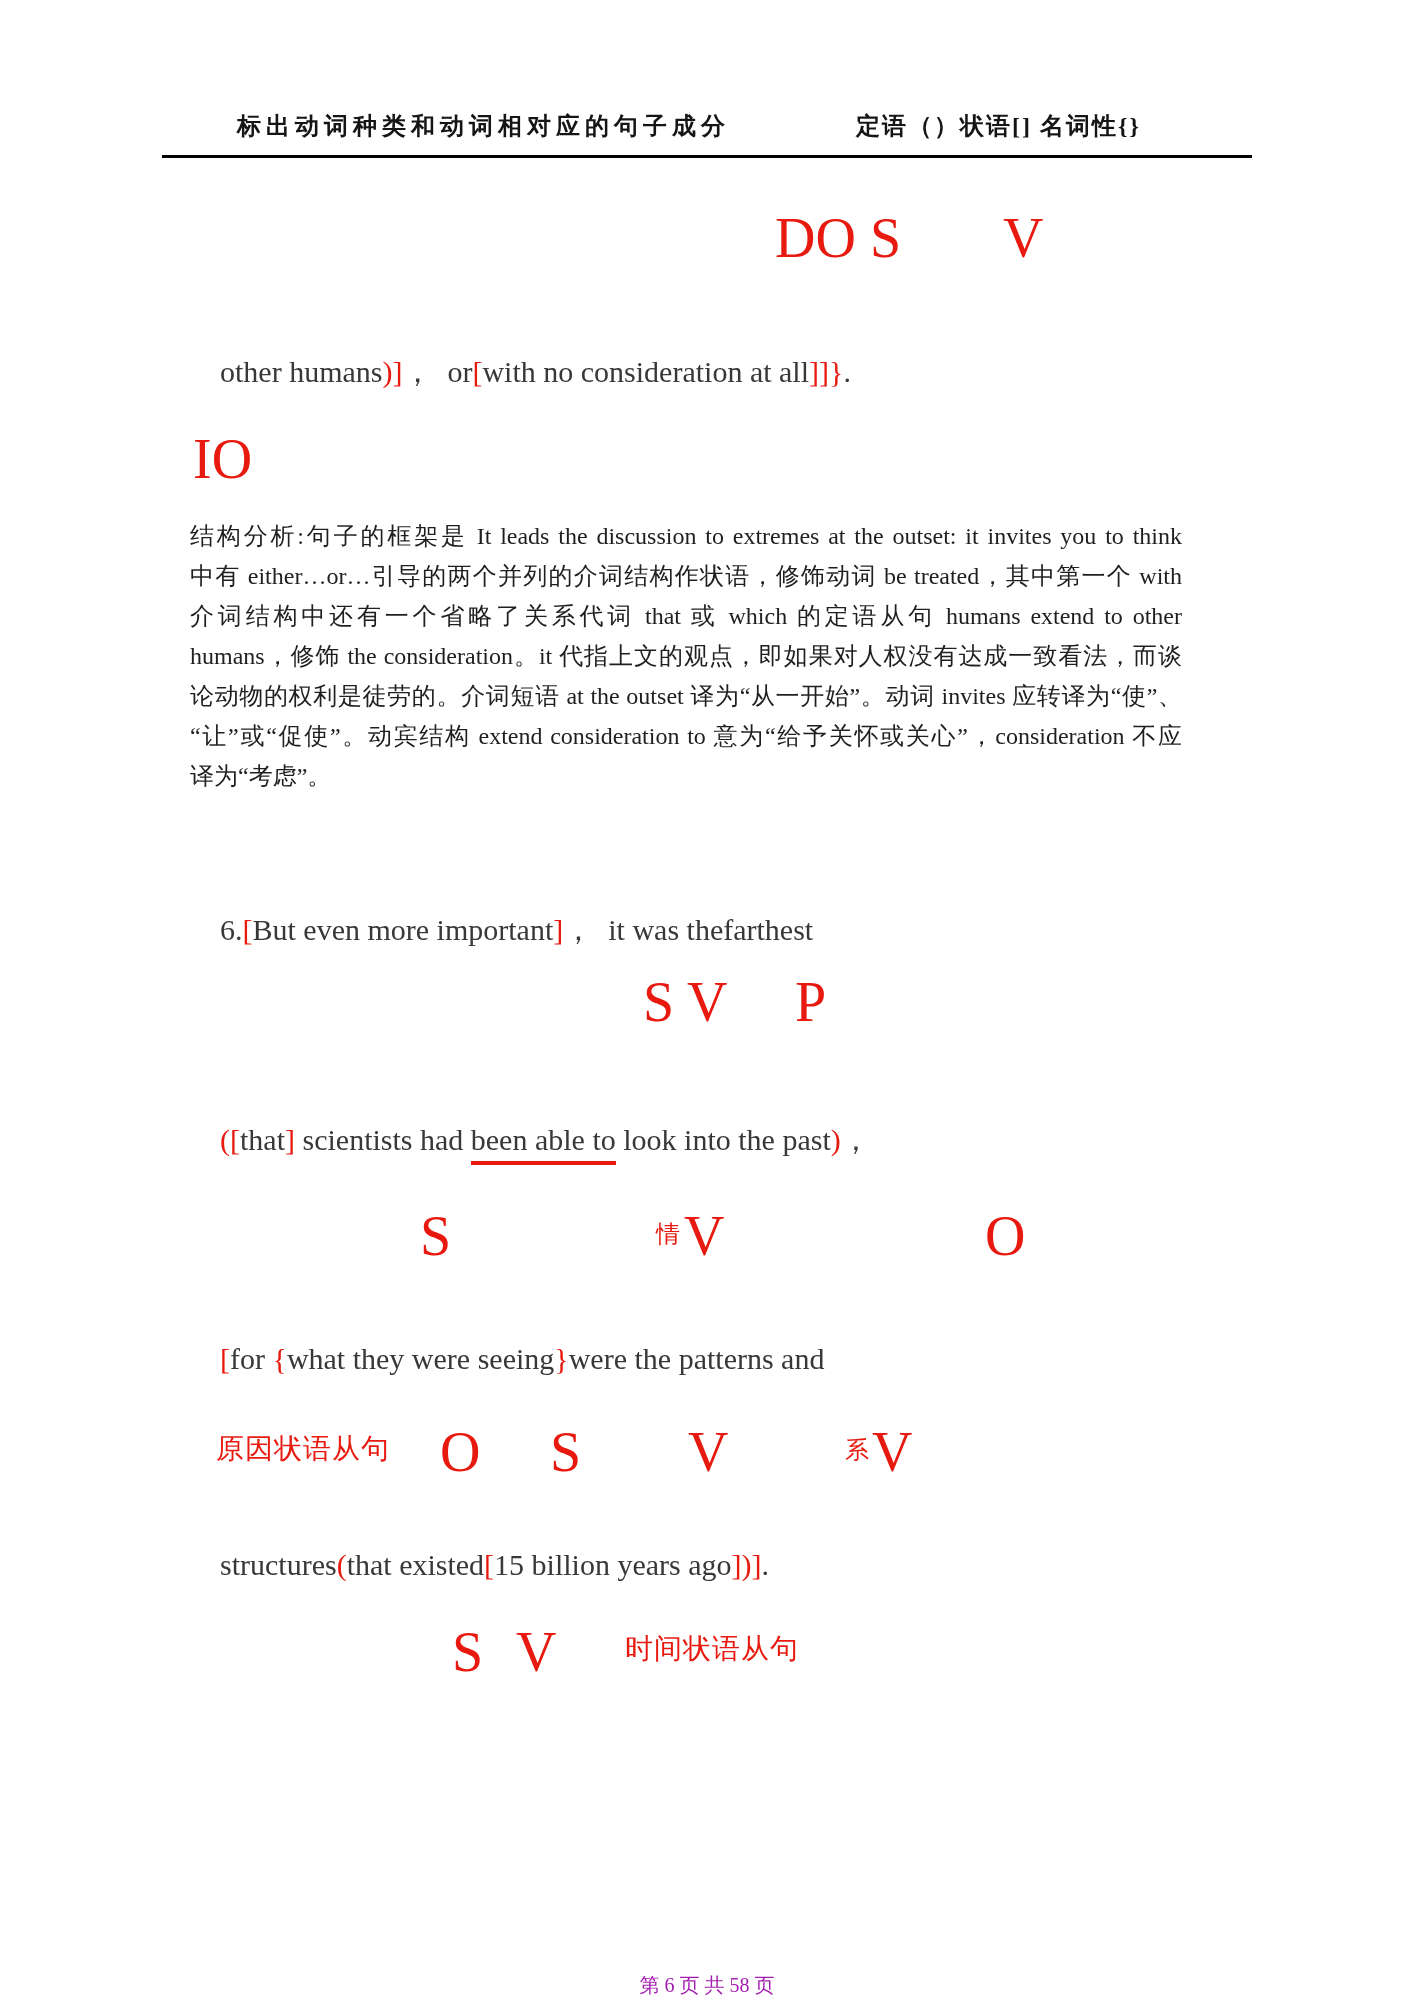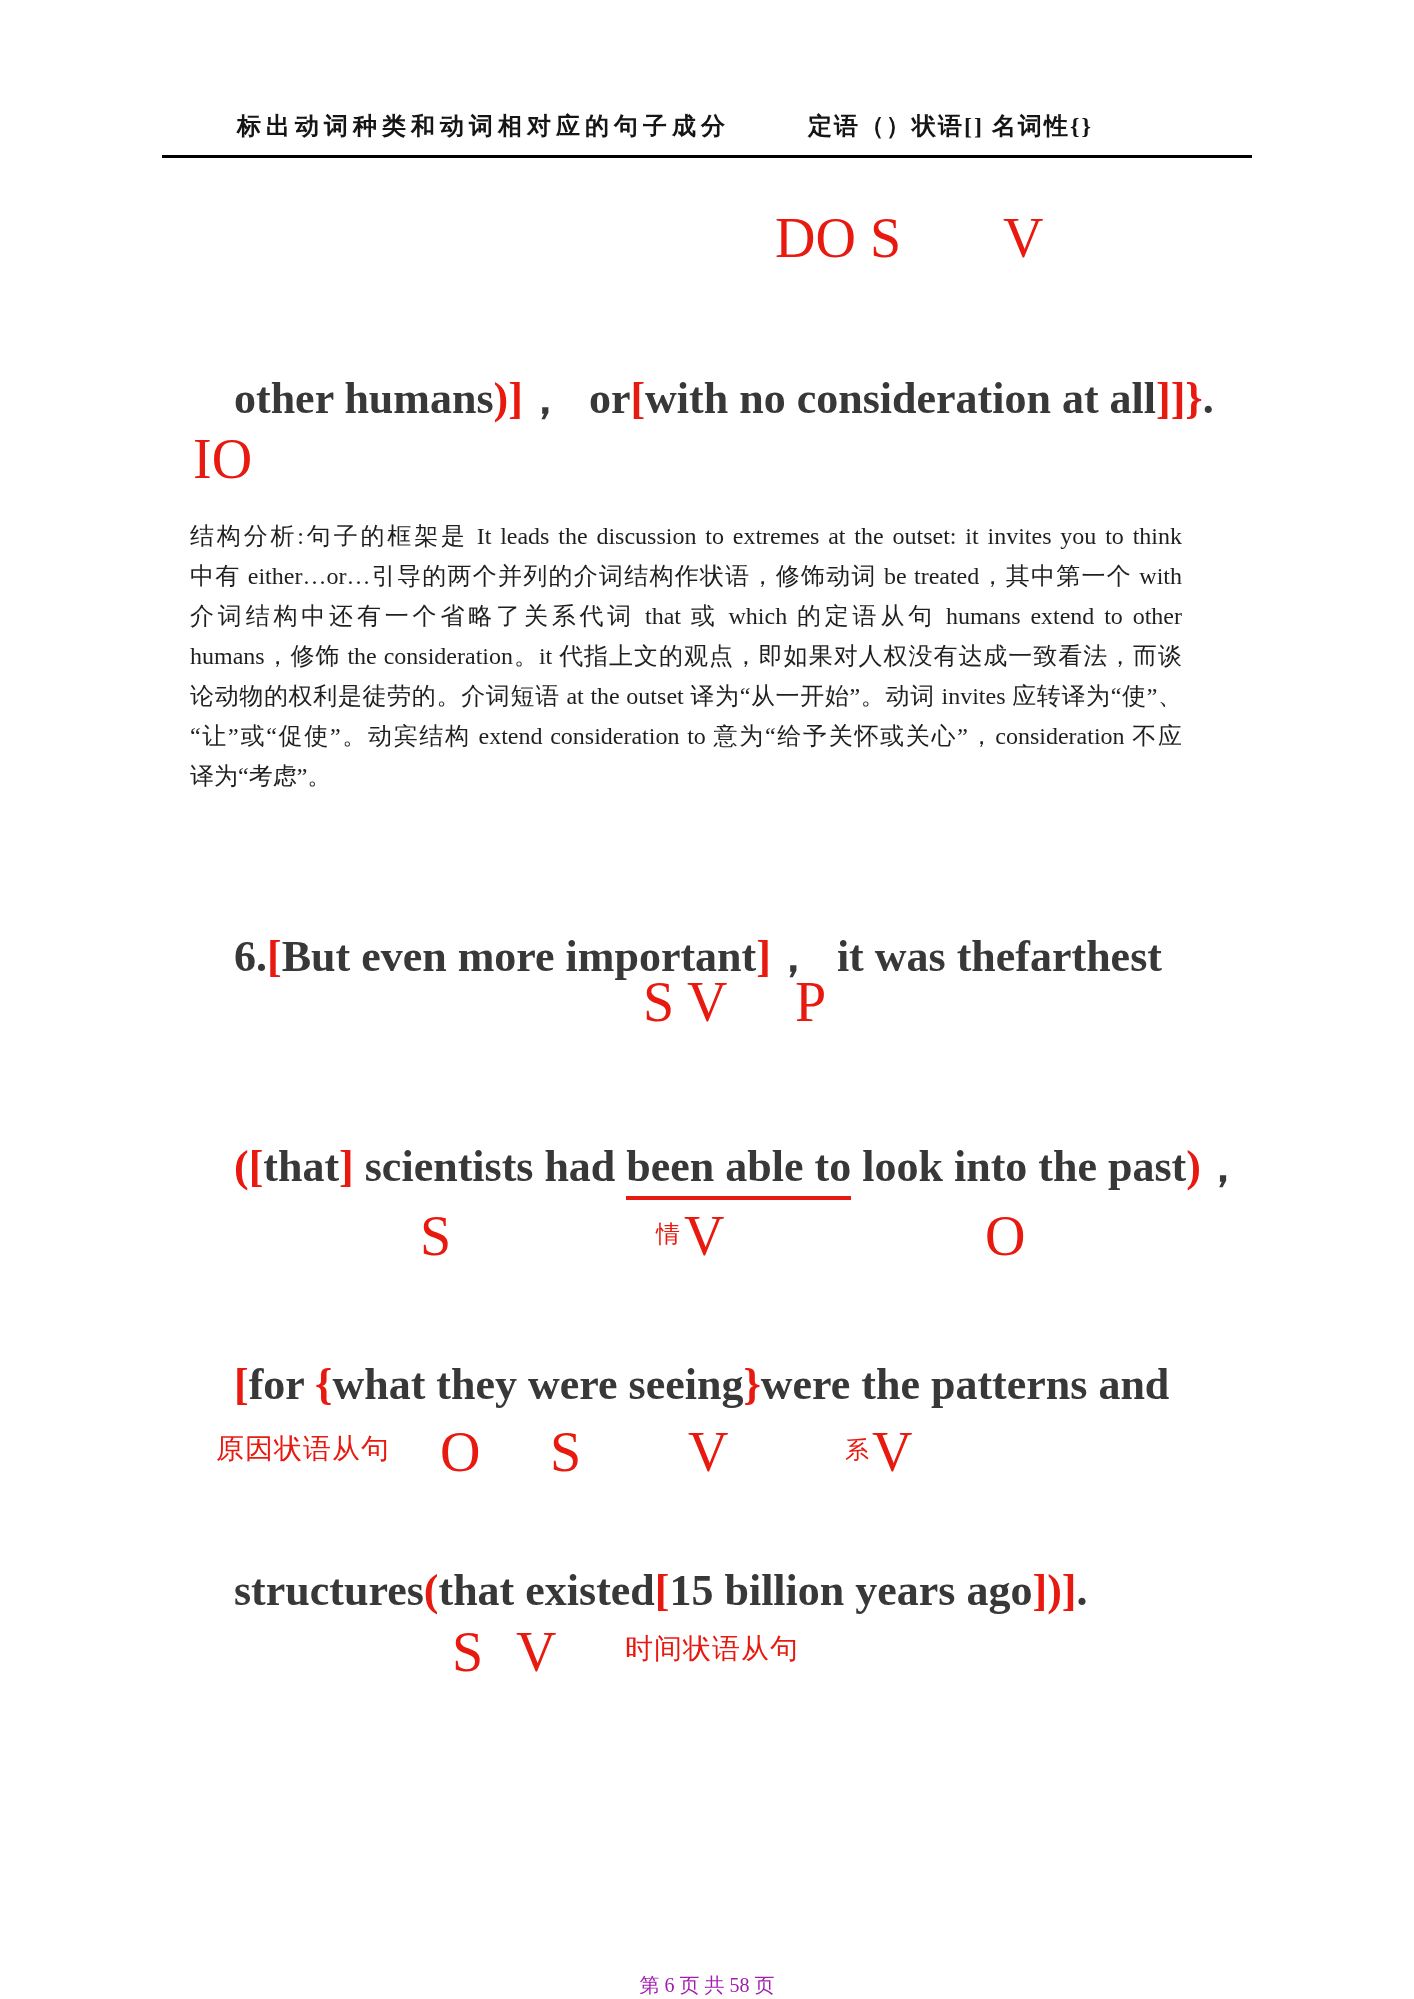--- a/index.html
+++ b/index.html
@@ -12,7 +12,7 @@
     letter-spacing:5px;white-space:pre;
   }
   .hdr-left{left:237px;}
-  .hdr-right{left:808px;letter-spacing:2px;}
+  .hdr-right{left:856px;letter-spacing:2px;}
   .rule{position:absolute;left:162px;top:131px;width:1090px;border-top:3px solid #000;}
   .sline{
     position:absolute;left:190px;white-space:pre;font-weight:bold;font-size:44px;

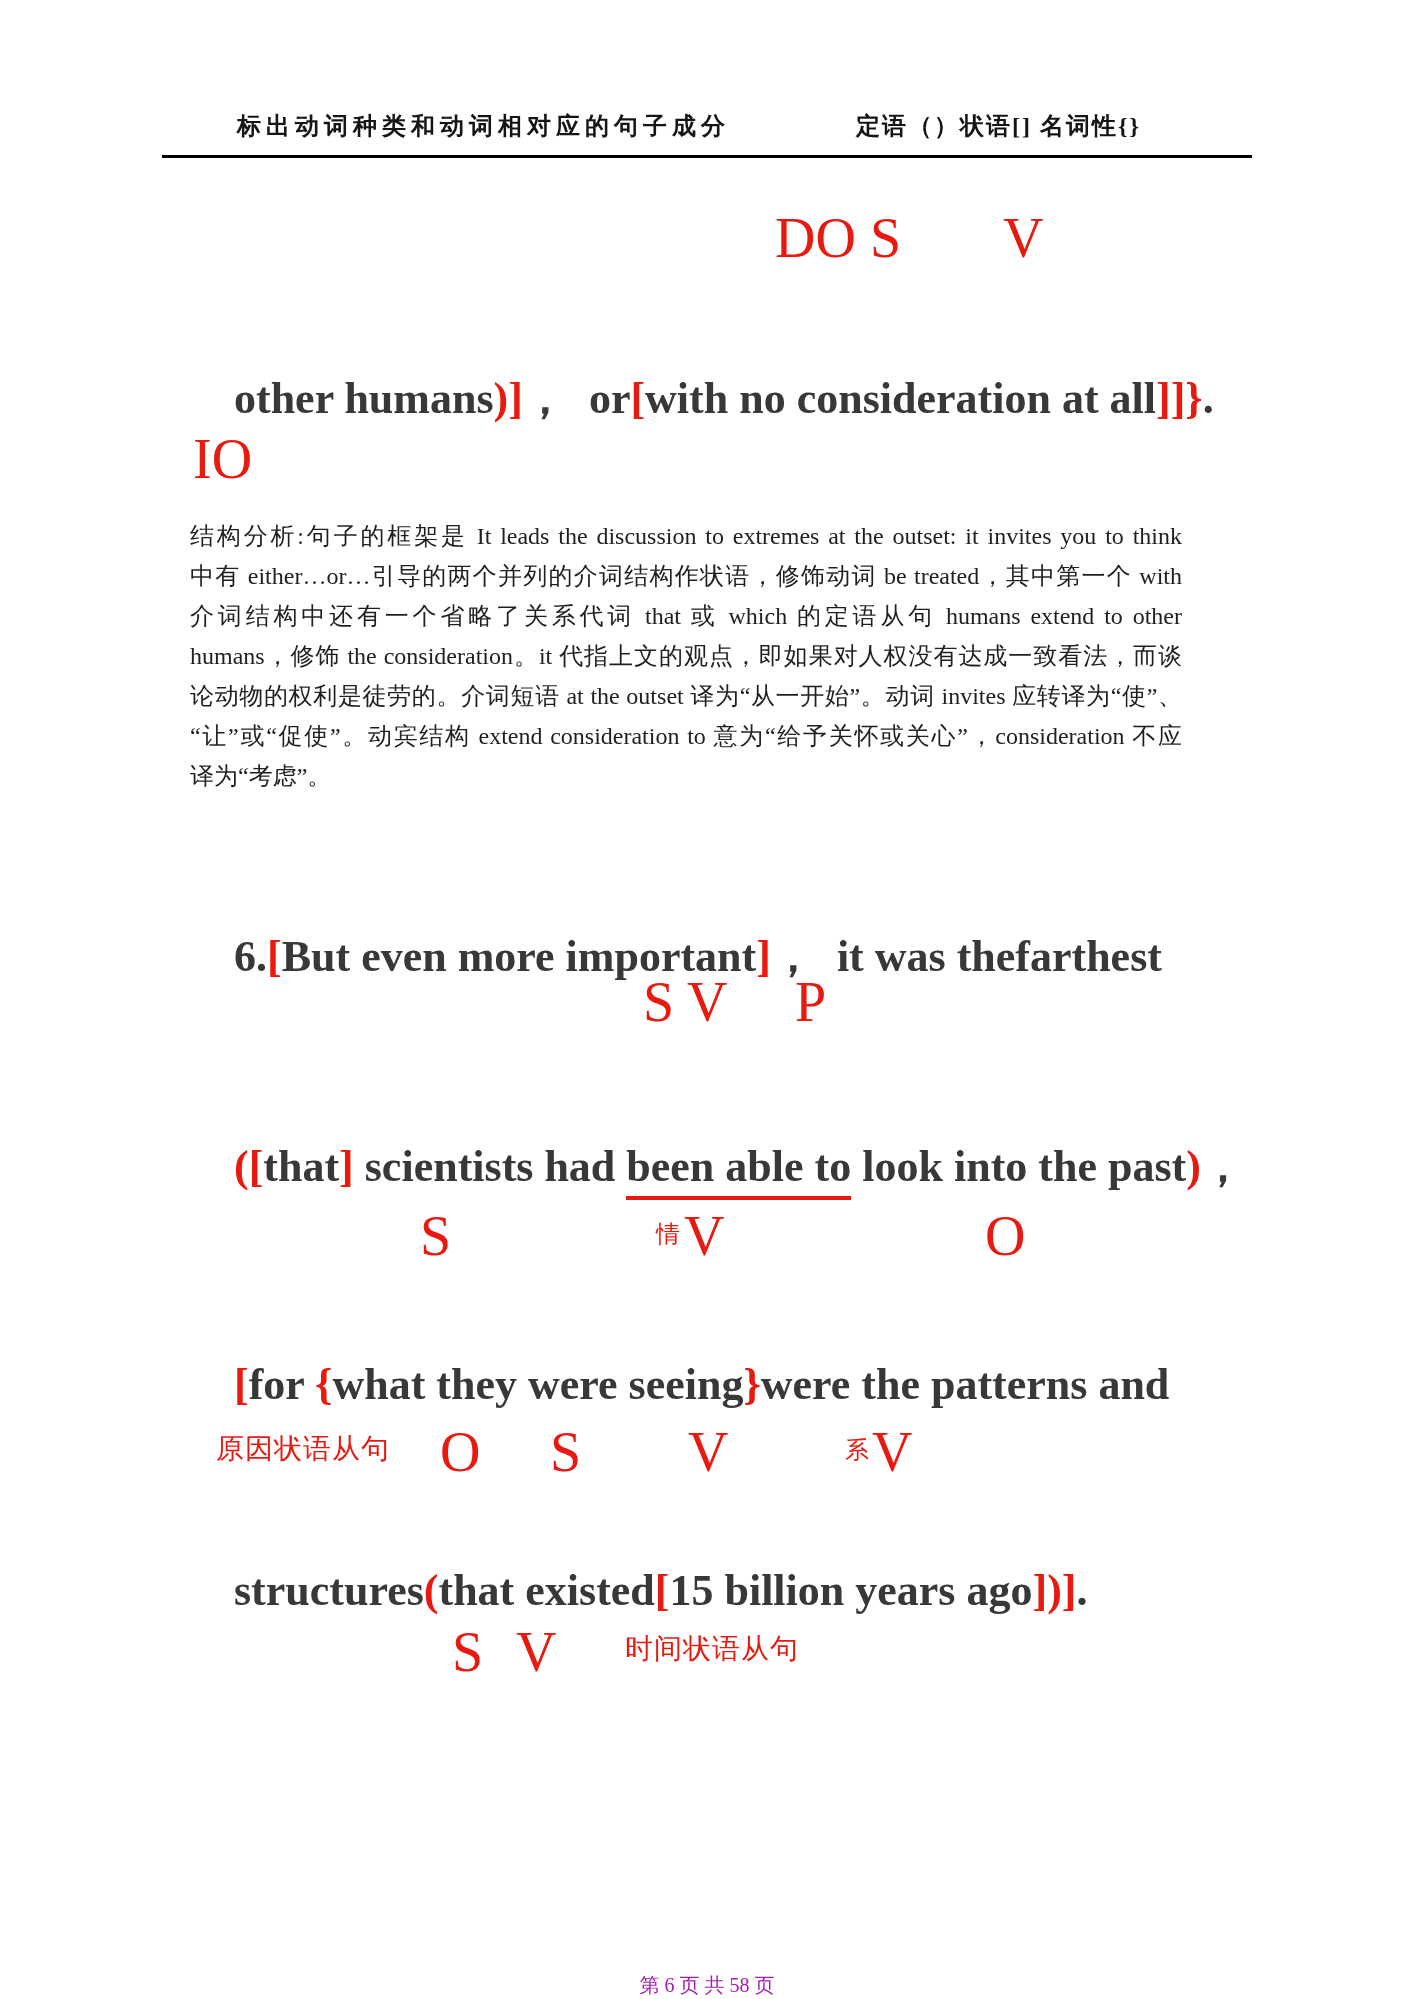--- a/index.html
+++ b/index.html
@@ -15,7 +15,7 @@
   .hdr-right{left:856px;letter-spacing:2px;}
   .rule{position:absolute;left:162px;top:131px;width:1090px;border-top:3px solid #000;}
   .sline{
-    position:absolute;left:190px;white-space:pre;font-weight:bold;font-size:44px;
+    position:absolute;left:190px;white-space:pre;font-weight:normal;font-size:30px;
     color:#383838;
   }
   .red{color:#e8190f;}

